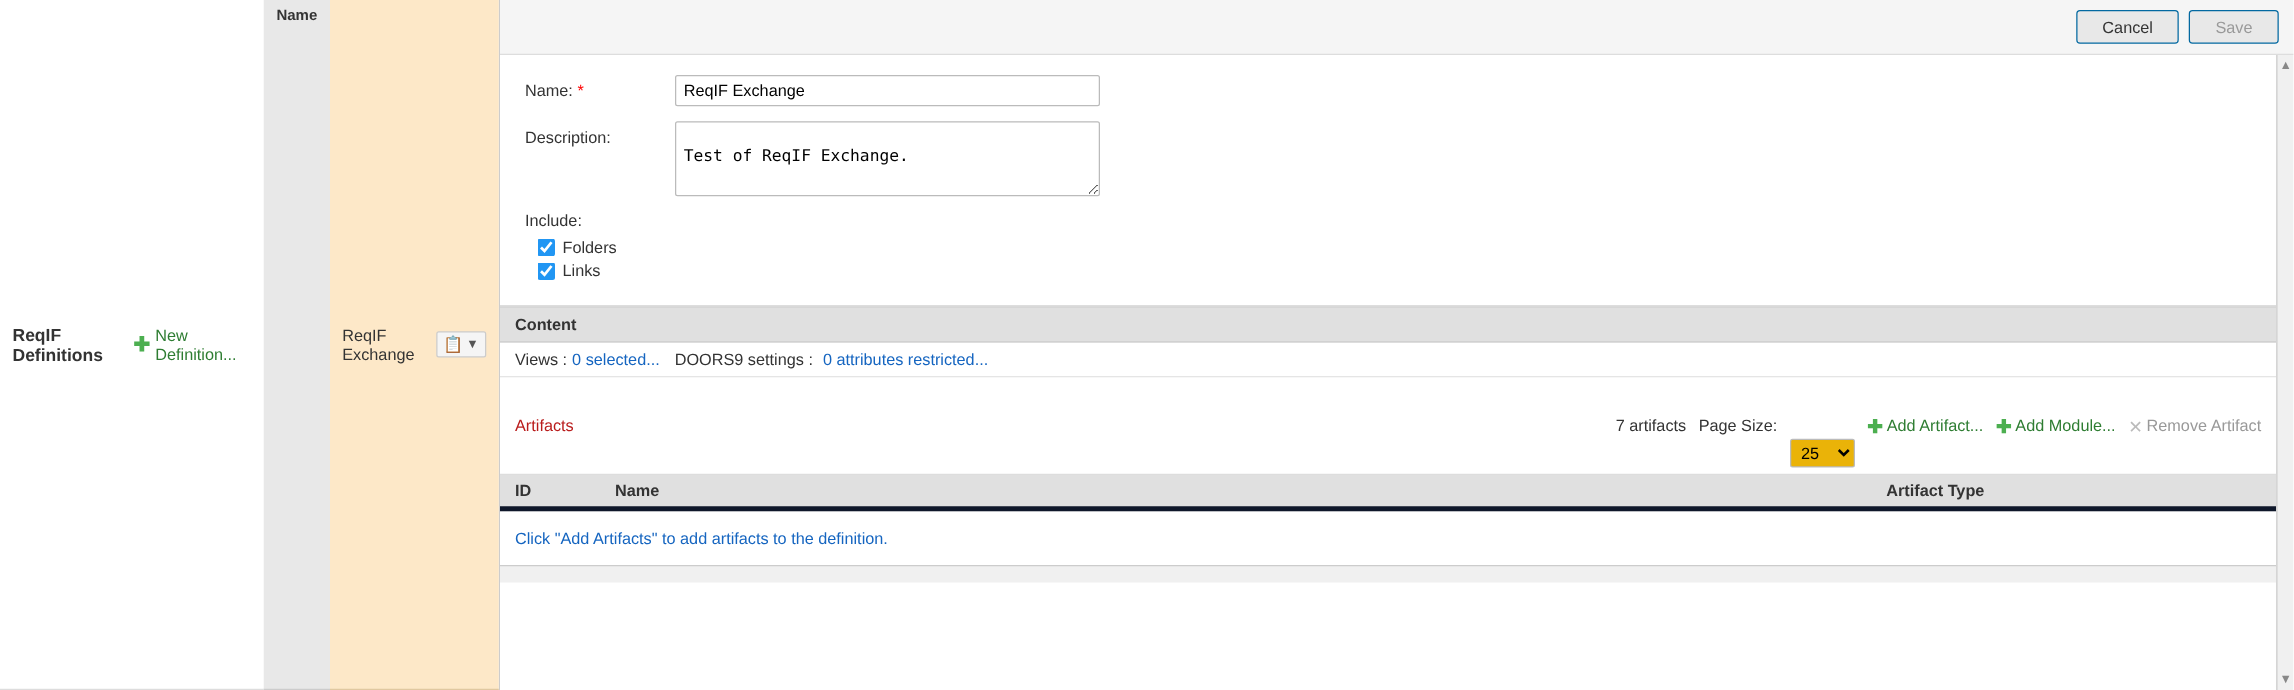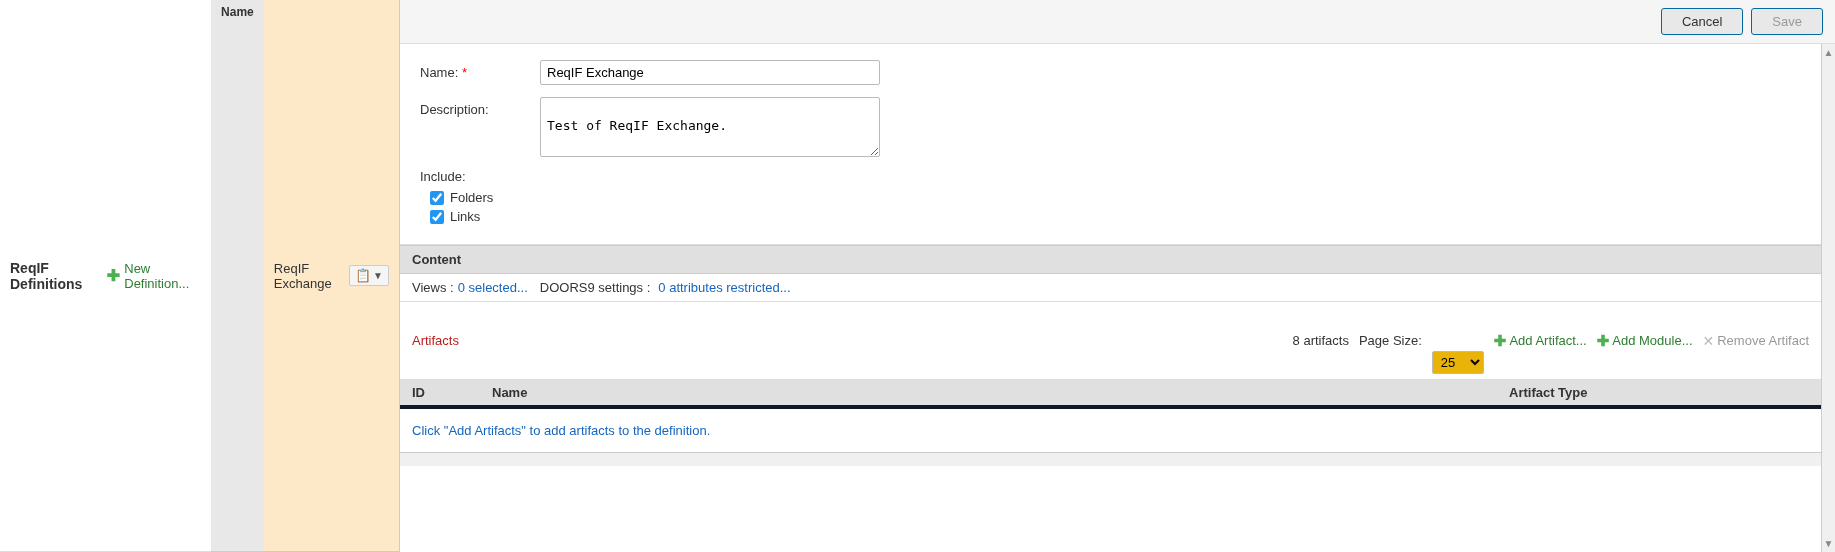--- a/index.html
+++ b/index.html
@@ -133,7 +133,7 @@
           </div>
           <div class="artifacts-bar">
             <span class="artifacts-label">Artifacts</span>
-            <span class="artifacts-count">8 artifacts</span>
+            <span class="artifacts-count">7 artifacts</span>
             <span class="page-size-label">Page Size:</span>
             <select class="page-size-select">
               <option>10</option>

